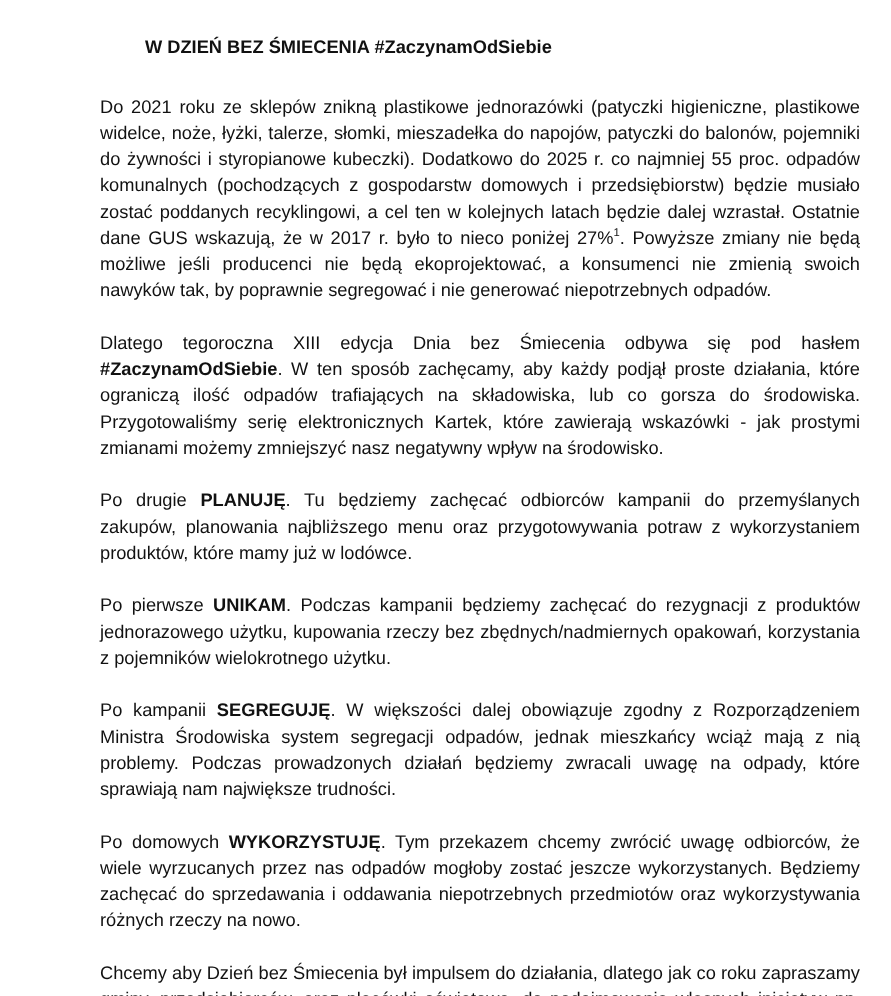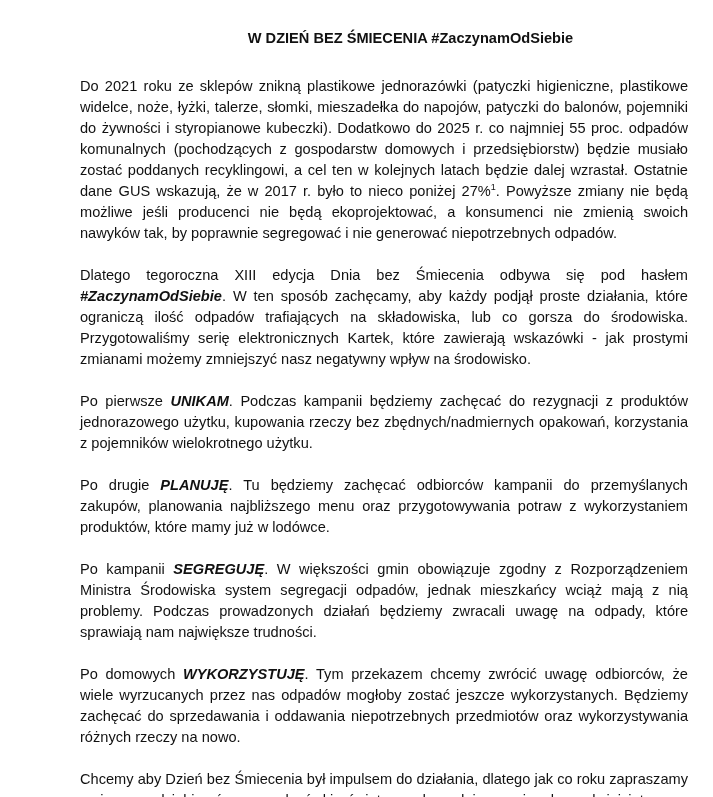--- a/index.html
+++ b/index.html
@@ -15,7 +15,7 @@
     color: #111111;
   }
   .title {
-    text-align: center;
+    text-align: left;
     font-weight: bold;
     font-size: 14.6px;
     margin: 0 0 27px 0;

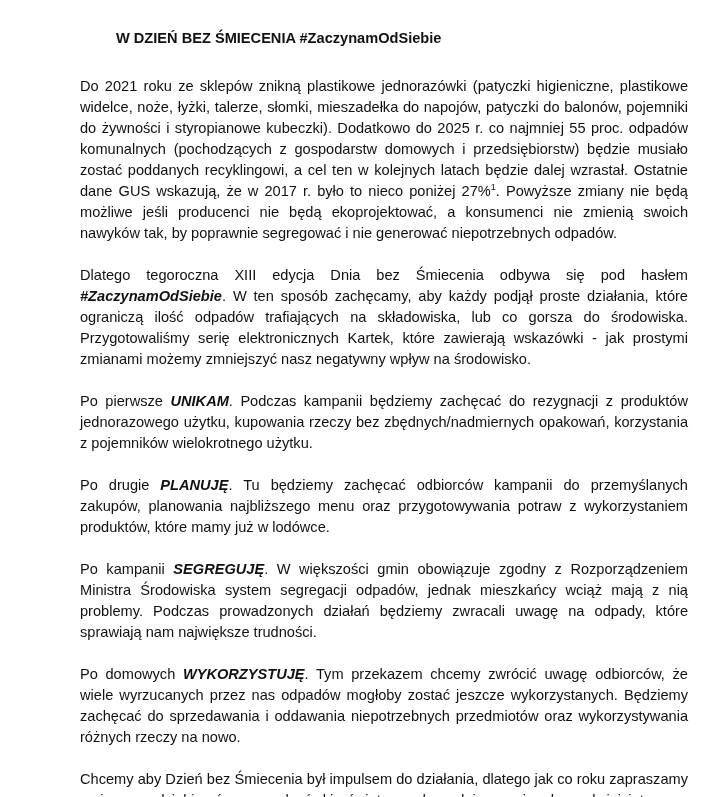--- a/index.html
+++ b/index.html
@@ -25,7 +25,7 @@
     text-align: justify;
     margin: 0 17px 21px 0;
   }
-  .para b { font-weight: bold; font-style: italic; }
+  .para b { font-weight: bold; }
   sup { font-size: 9px; line-height: 0; vertical-align: super; }
 </style>
 </head>

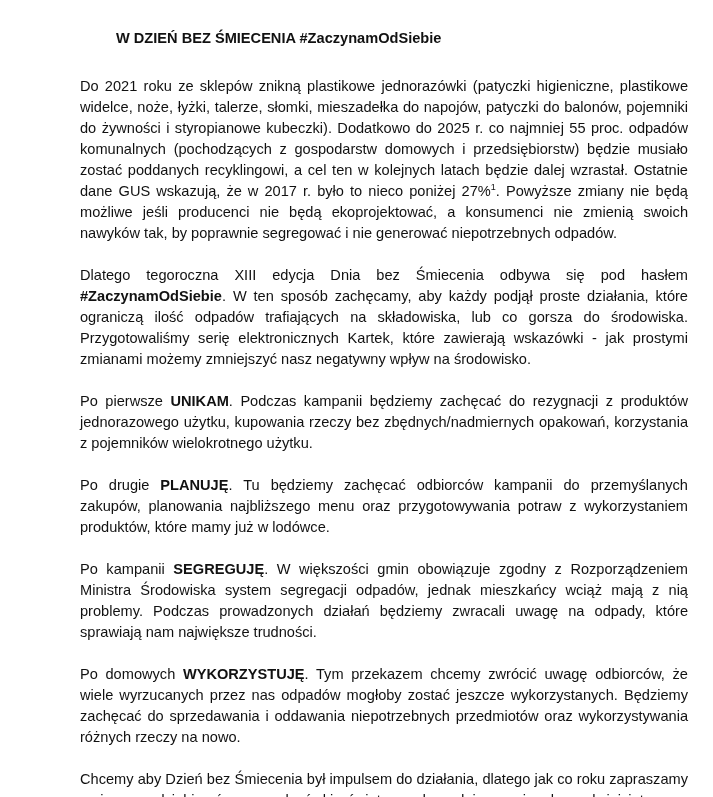--- a/index.html
+++ b/index.html
@@ -38,9 +38,9 @@
 
   <p class="para"><span>Dlatego tegoroczna XIII edycja Dnia bez Śmiecenia odbywa się pod hasłem </span><b>#ZaczynamOdSiebie</b><span>. W ten sposób zachęcamy, aby każdy podjął proste działania, które ograniczą ilość odpadów trafiających na składowiska, lub co gorsza do środowiska. Przygotowaliśmy serię elektronicznych Kartek, które zawierają wskazówki - jak prostymi zmianami możemy zmniejszyć nasz negatywny wpływ na środowisko.</span></p>
 
+  <p class="para"><span>Po drugie </span><b>PLANUJĘ</b><span>. Tu będziemy zachęcać odbiorców kampanii do przemyślanych zakupów, planowania najbliższego menu oraz przygotowywania potraw z wykorzystaniem produktów, które mamy już w lodówce.</span></p>
+
   <p class="para"><span>Po pierwsze </span><b>UNIKAM</b><span>. Podczas kampanii będziemy zachęcać do rezygnacji z produktów jednorazowego użytku, kupowania rzeczy bez zbędnych/nadmiernych opakowań, korzystania z pojemników wielokrotnego użytku.</span></p>
-
-  <p class="para"><span>Po drugie </span><b>PLANUJĘ</b><span>. Tu będziemy zachęcać odbiorców kampanii do przemyślanych zakupów, planowania najbliższego menu oraz przygotowywania potraw z wykorzystaniem produktów, które mamy już w lodówce.</span></p>
 
   <p class="para"><span>Po kampanii </span><b>SEGREGUJĘ</b><span>. W większości gmin obowiązuje zgodny z Rozporządzeniem Ministra Środowiska system segregacji odpadów, jednak mieszkańcy wciąż mają z nią problemy. Podczas prowadzonych działań będziemy zwracali uwagę na odpady, które sprawiają nam największe trudności.</span></p>
 

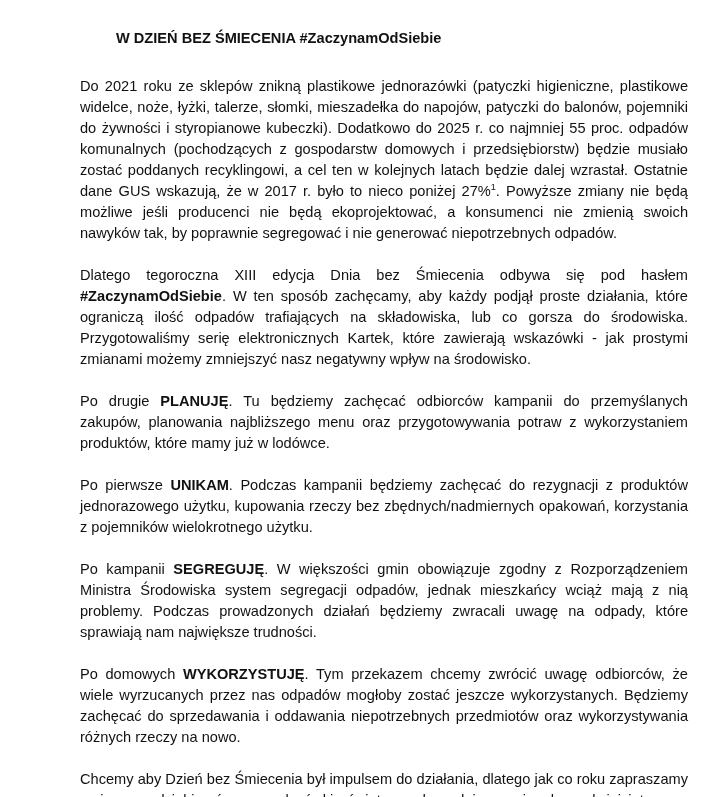--- a/index.html
+++ b/index.html
@@ -42,7 +42,7 @@
 
   <p class="para"><span>Po pierwsze </span><b>UNIKAM</b><span>. Podczas kampanii będziemy zachęcać do rezygnacji z produktów jednorazowego użytku, kupowania rzeczy bez zbędnych/nadmiernych opakowań, korzystania z pojemników wielokrotnego użytku.</span></p>
 
-  <p class="para"><span>Po kampanii </span><b>SEGREGUJĘ</b><span>. W większości gmin obowiązuje zgodny z Rozporządzeniem Ministra Środowiska system segregacji odpadów, jednak mieszkańcy wciąż mają z nią problemy. Podczas prowadzonych działań będziemy zwracali uwagę na odpady, które sprawiają nam największe trudności.</span></p>
+  <p class="para"><span>Po kampanii </span><b>SEGREGUJĘ</b><span>. W większości dalej obowiązuje zgodny z Rozporządzeniem Ministra Środowiska system segregacji odpadów, jednak mieszkańcy wciąż mają z nią problemy. Podczas prowadzonych działań będziemy zwracali uwagę na odpady, które sprawiają nam największe trudności.</span></p>
 
   <p class="para"><span>Po domowych </span><b>WYKORZYSTUJĘ</b><span>. Tym przekazem chcemy zwrócić uwagę odbiorców, że wiele wyrzucanych przez nas odpadów mogłoby zostać jeszcze wykorzystanych. Będziemy zachęcać do sprzedawania i oddawania niepotrzebnych przedmiotów oraz wykorzystywania różnych rzeczy na nowo.</span></p>
 

